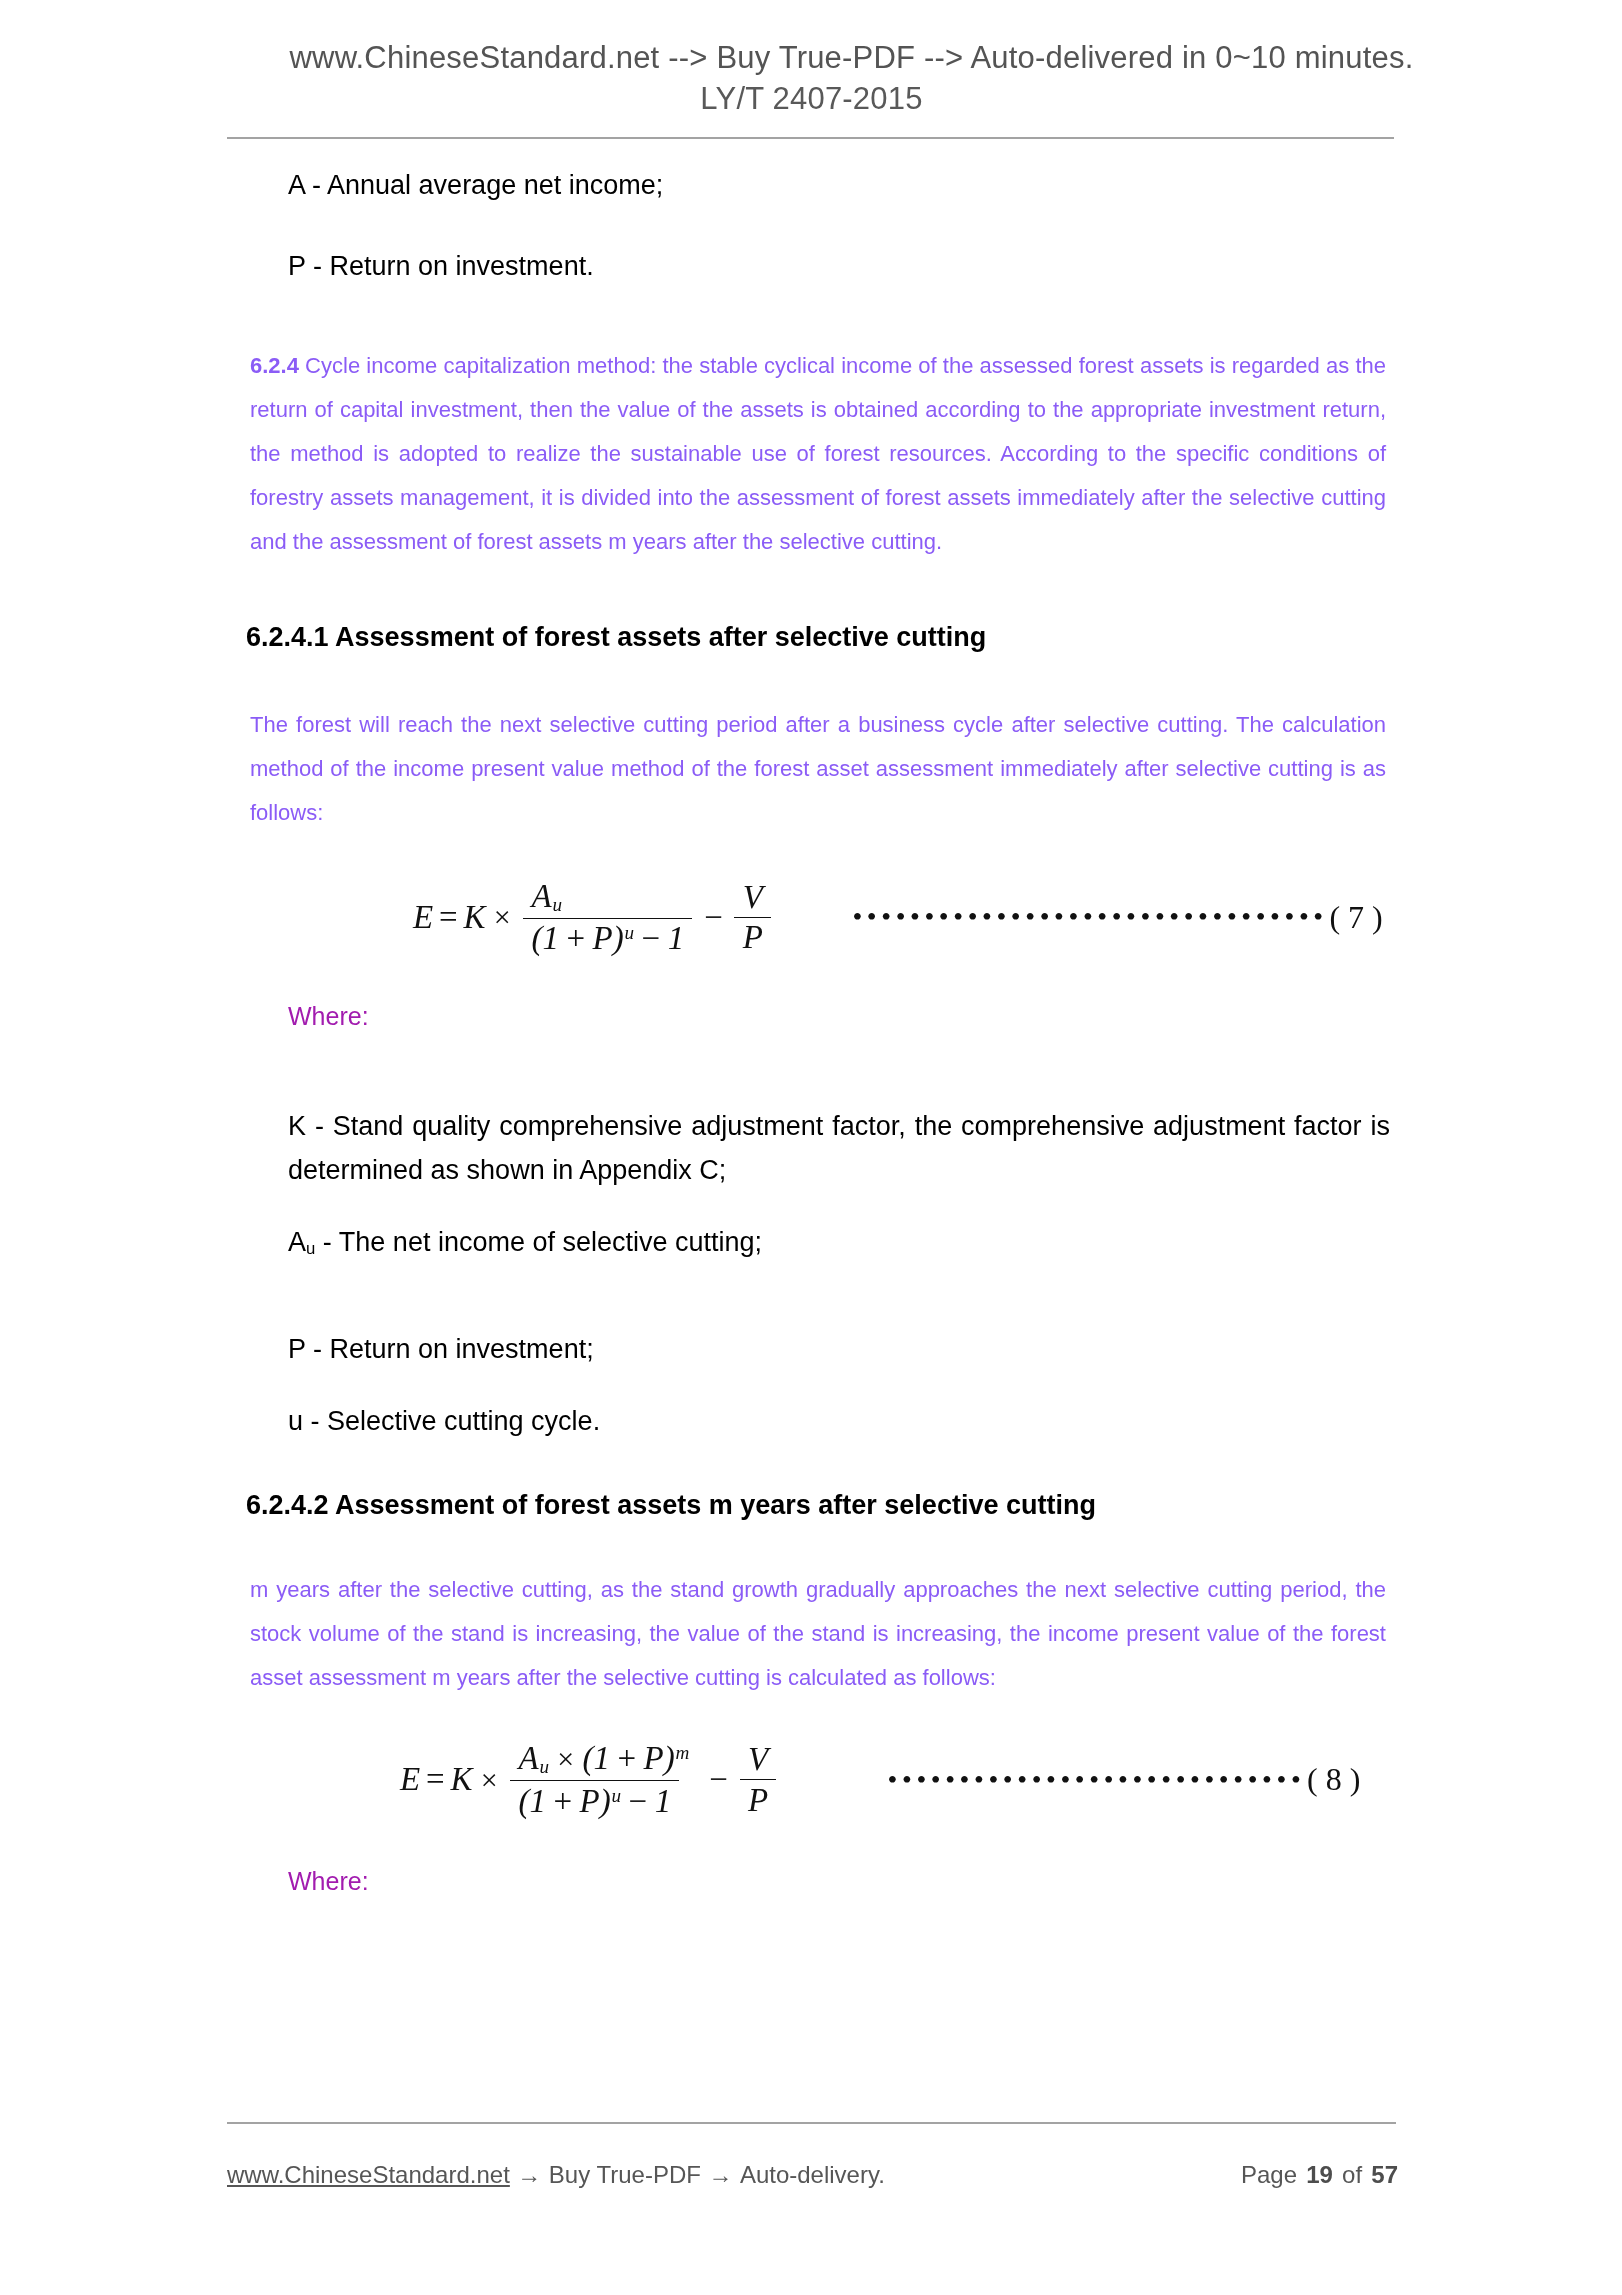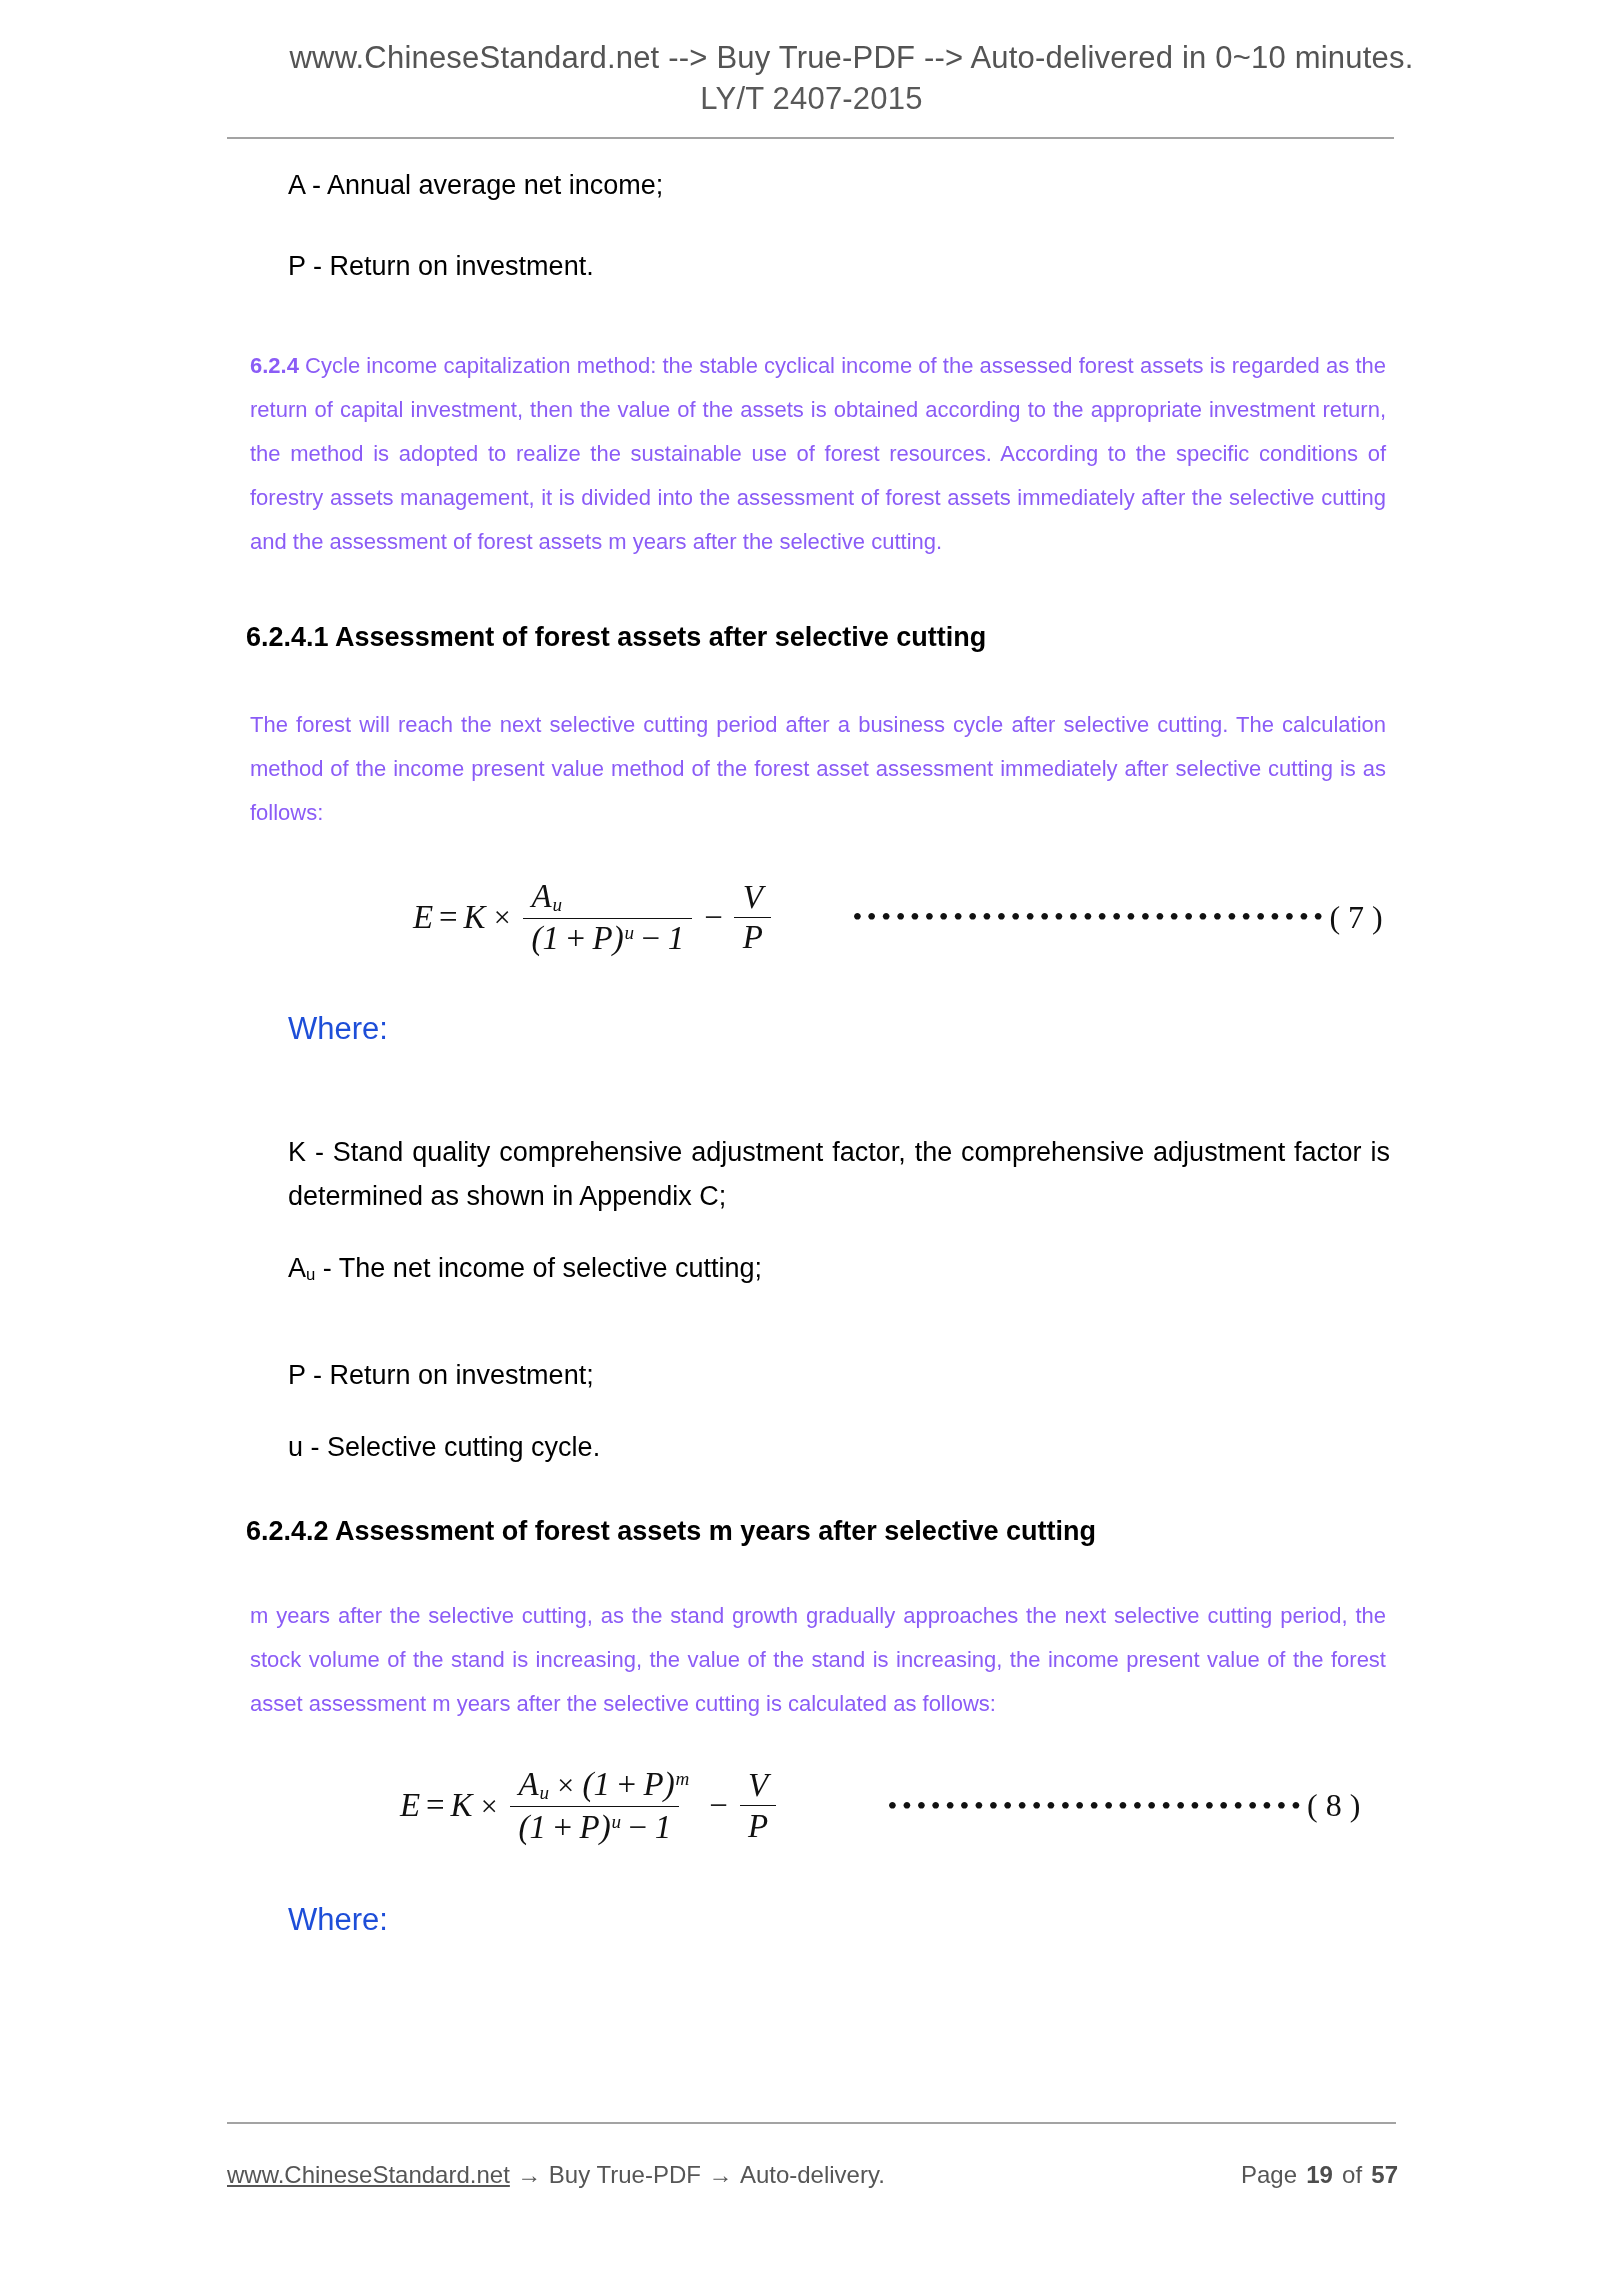--- a/index.html
+++ b/index.html
@@ -87,11 +87,11 @@
   .defn.nojust { text-align: left; }
 
   .where {
-    font-size: 31px;
+    font-size: 25px;
     line-height: 44px;
-    margin: 14px;
+    margin: 1px;
     margin-left: 42px;
-    color: #1d4ed8;
+    color: #a21caf;
   }
 
   .heading {

